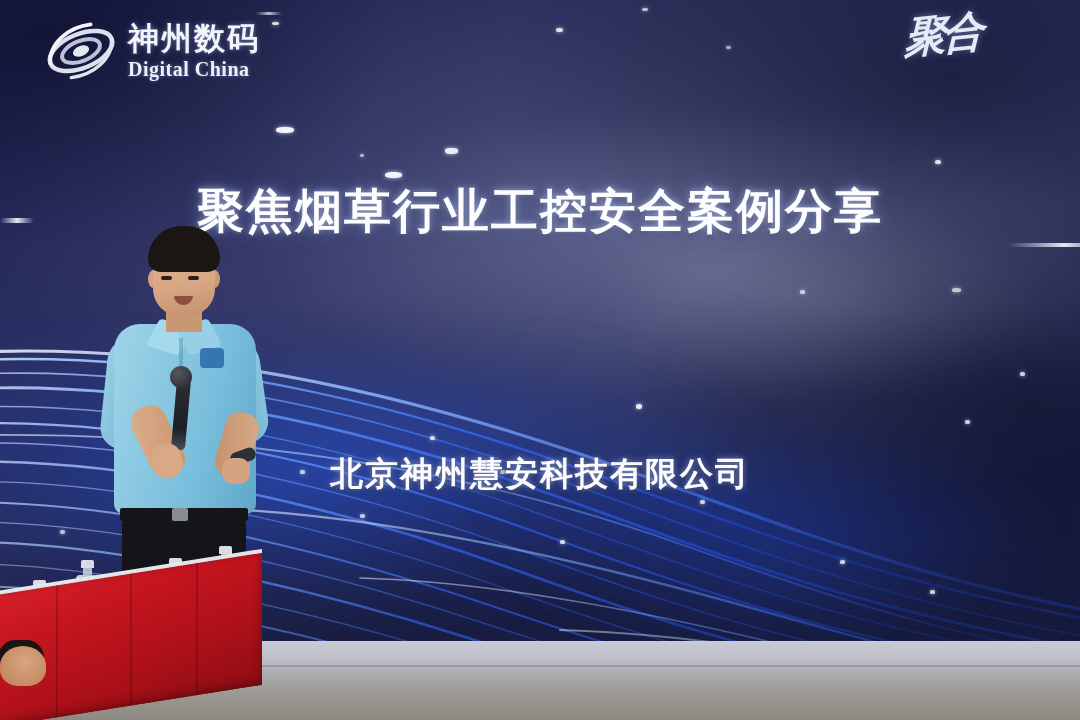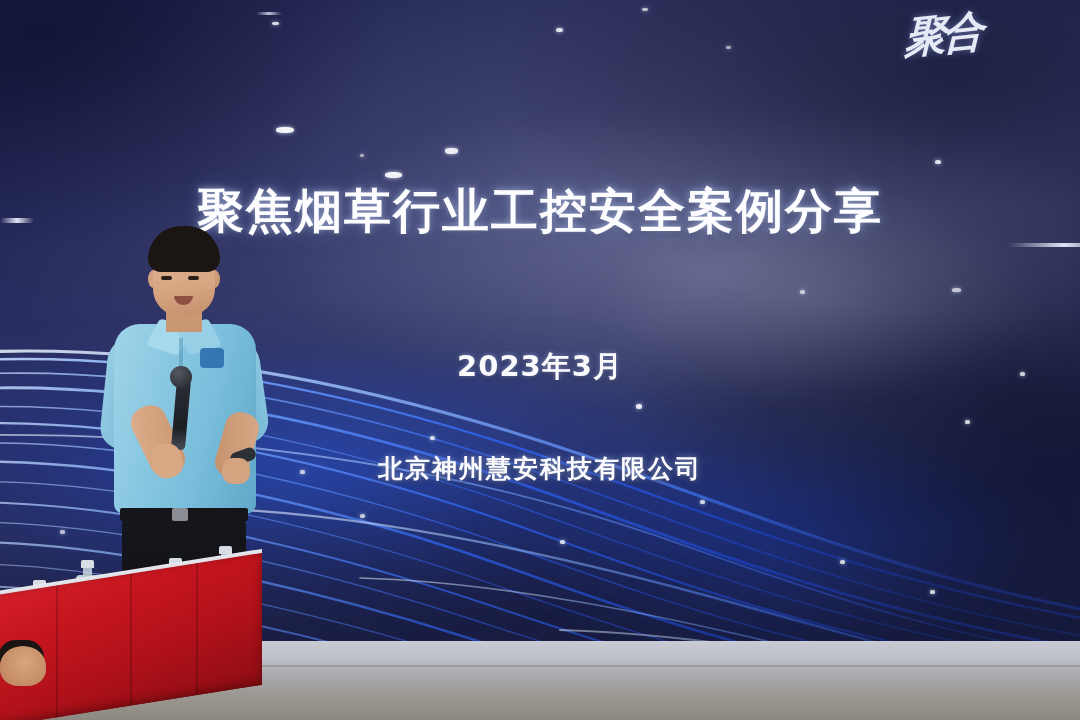--- a/index.html
+++ b/index.html
@@ -436,6 +436,23 @@
     <div class="slide-date">2023年3月</div>
     <div class="slide-company">北京神州慧安科技有限公司</div>
 
+    <div class="brand-left">
+      <span class="brand-mark">
+        <svg viewBox="0 0 74 62" width="74" height="62">
+          <g transform="rotate(-22 37 31)">
+            <ellipse cx="37" cy="31" rx="33" ry="17" fill="none" stroke="#e8ebf5" stroke-width="4.5" opacity="0.95"></ellipse>
+            <ellipse cx="37" cy="31" rx="20" ry="10" fill="none" stroke="#cdd4e8" stroke-width="4" opacity="0.9"></ellipse>
+            <ellipse cx="37" cy="31" rx="8.5" ry="5" fill="#eef1f9" opacity="0.95"></ellipse>
+            <path d="M4 31 C 10 12, 34 4, 56 10" fill="none" stroke="#f2f4fb" stroke-width="3.6" stroke-linecap="round"></path>
+            <path d="M70 31 C 64 50, 40 58, 18 52" fill="none" stroke="#dfe4f2" stroke-width="3.4" stroke-linecap="round"></path>
+          </g>
+        </svg>
+      </span>
+      <span class="brand-words">
+        <span class="brand-cn">神州数码</span>
+        <span class="brand-en">Digital China</span>
+      </span>
+    </div>
 
     <div class="brand-right">
       <div>

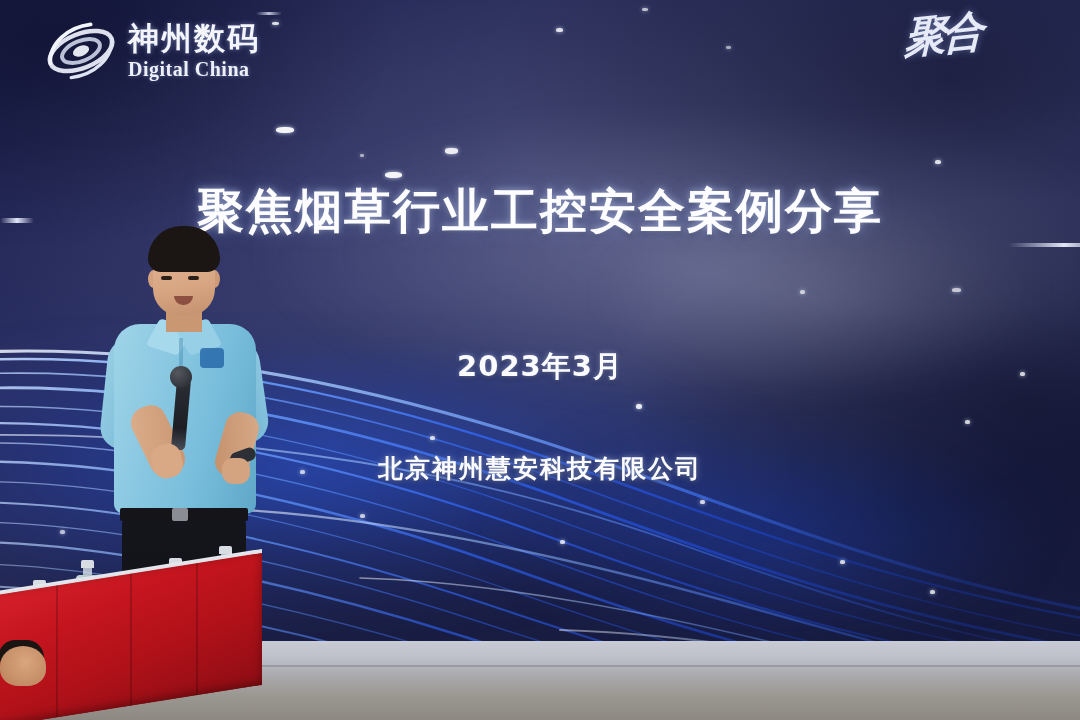--- a/index.html
+++ b/index.html
@@ -433,7 +433,6 @@
     <div class="streaklight" style="left:256px;top:12px;width:26px;height:3px;opacity:.8;"></div>
 
     <div class="slide-title">聚焦烟草行业工控安全案例分享</div>
-    <div class="slide-date">2023年3月</div>
     <div class="slide-company">北京神州慧安科技有限公司</div>
 
     <div class="brand-left">

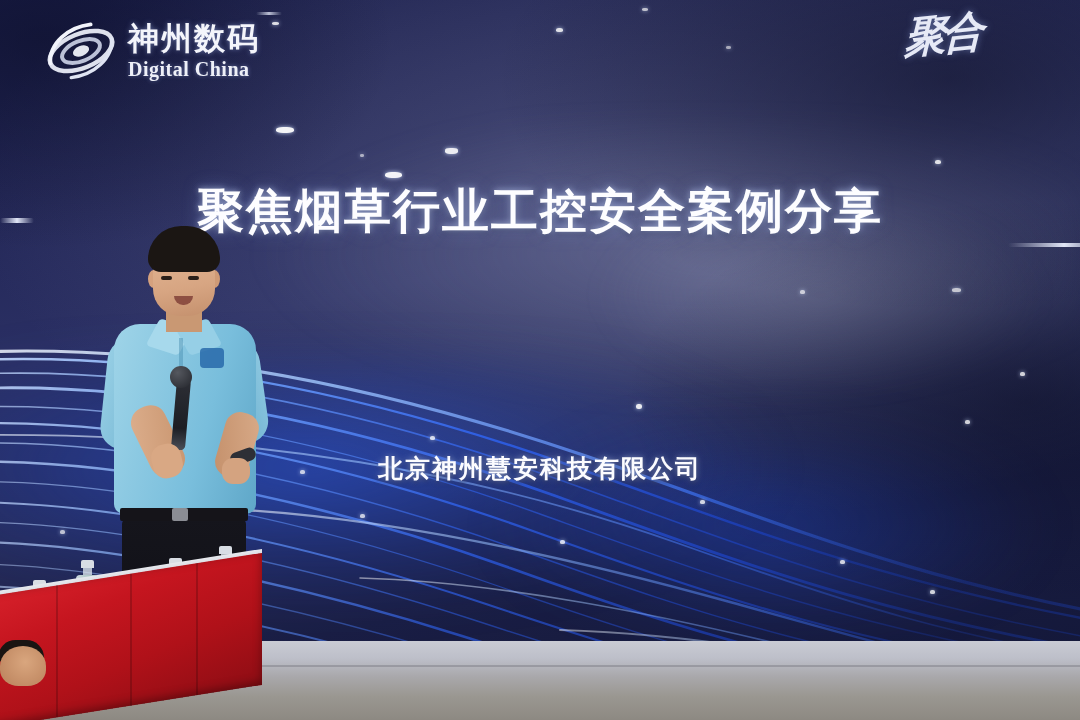--- a/index.html
+++ b/index.html
@@ -133,7 +133,7 @@
     text-align: center;
     font-family: "DejaVu Sans", "Liberation Sans", sans-serif;
     font-weight: 700;
-    font-size: 25px;
+    font-size: 33px;
     letter-spacing: 2px;
     color: #fcfcff;
     text-shadow: 0 0 6px rgba(190,210,255,0.7), 0 2px 5px rgba(10,14,44,0.8);

